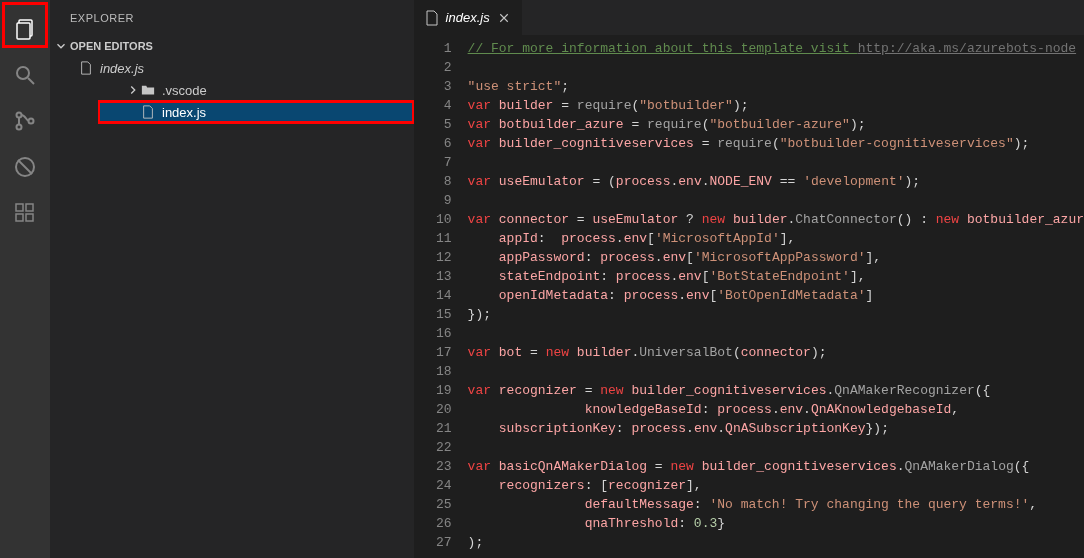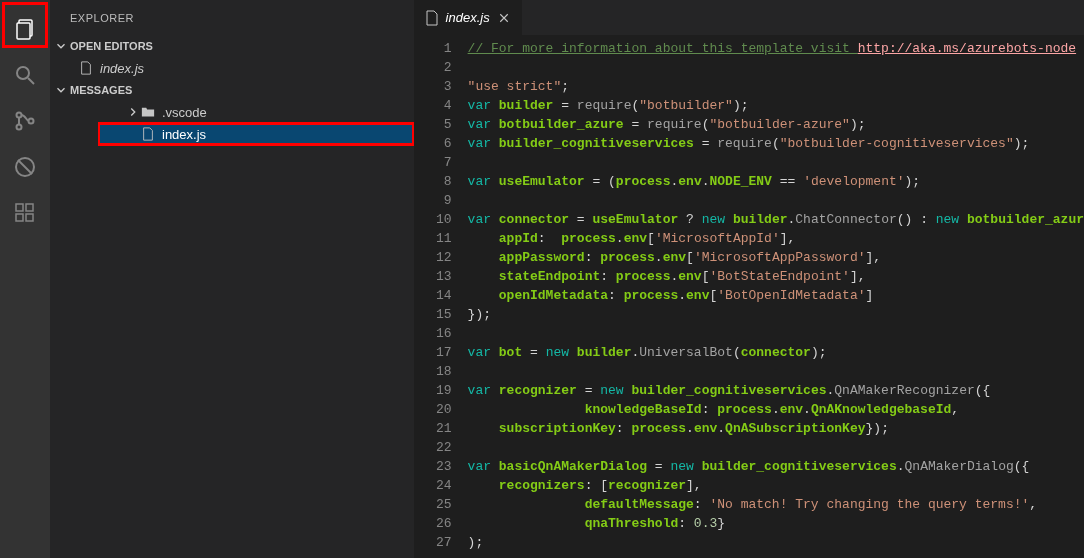--- a/index.html
+++ b/index.html
@@ -136,7 +136,7 @@
   }
   .code .line { height: 19px; }
   .tok-comment { color: #608b4e; text-decoration: underline; }
-  .tok-link { color: #fca5a5; text-decoration: underline; }
+  .tok-link { color: #737373; text-decoration: underline; }
   .tok-string { color: #ce9178; }
   .tok-keyword { color: #14b8a6; }
   .tok-var { color: #84cc16; font-weight: bold; }

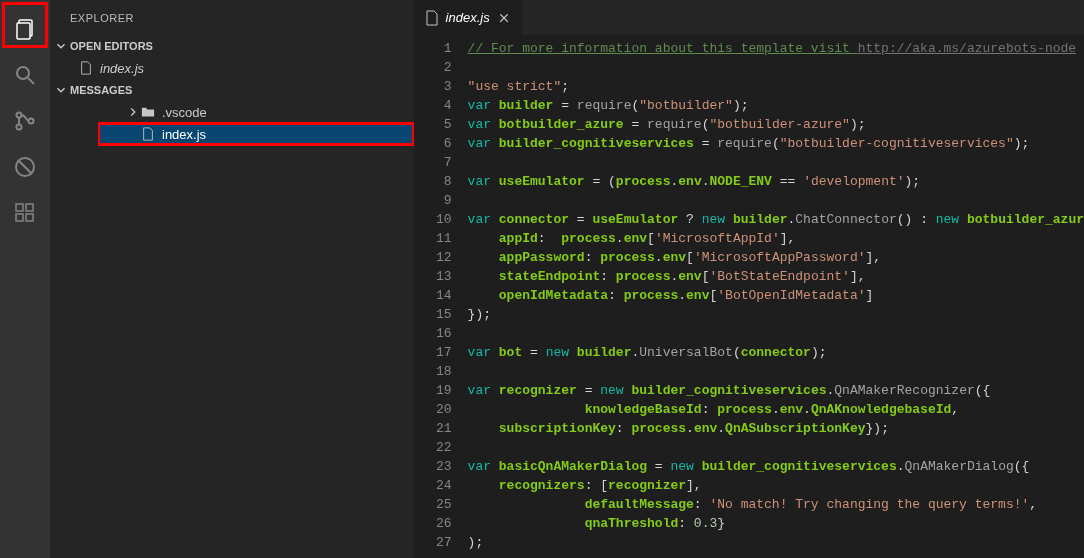--- a/index.html
+++ b/index.html
@@ -205,12 +205,6 @@
       </div>
     </div>
 
-  <div class="section-header">
-    <svg class="chev" viewBox="0 0 16 16">
-        <path d="M4 6l4 4 4-4" fill="none" stroke="#cccccc" stroke-width="1.5"></path>
-      </svg>
-    <span>MESSAGES</span>
-  </div>
   <div class="tree" id="file-tree">
       <div class="tree-row tree-indent-1">
         <svg class="tree-chev" viewBox="0 0 16 16">

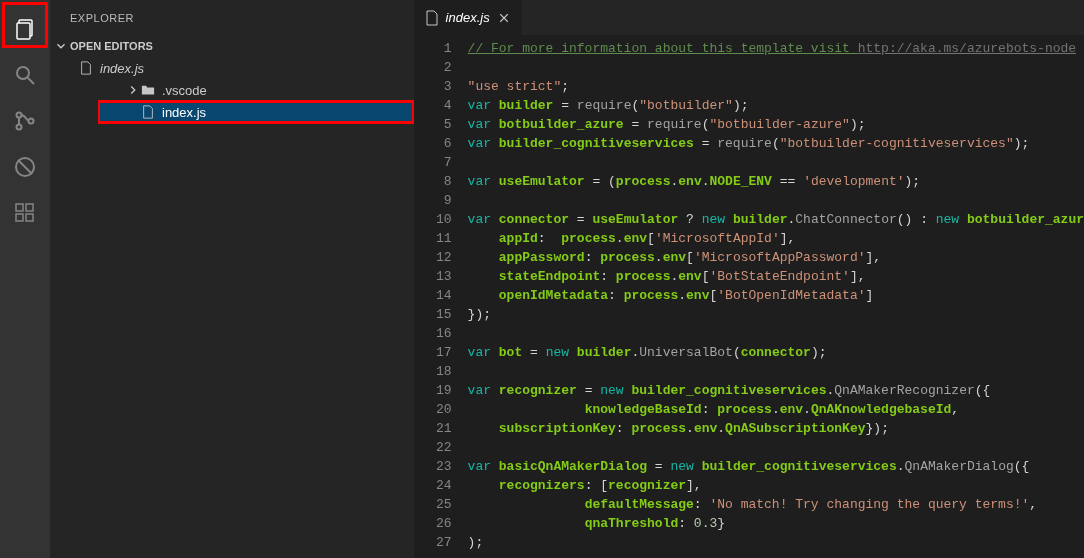--- a/index.html
+++ b/index.html
@@ -138,7 +138,7 @@
   .tok-comment { color: #608b4e; text-decoration: underline; }
   .tok-link { color: #737373; text-decoration: underline; }
   .tok-string { color: #ce9178; }
-  .tok-keyword { color: #14b8a6; }
+  .tok-keyword { color: #ef4444; }
   .tok-var { color: #84cc16; font-weight: bold; }
   .tok-func { color: #a3a3a3; }
   .tok-num { color: #b5cea8; }

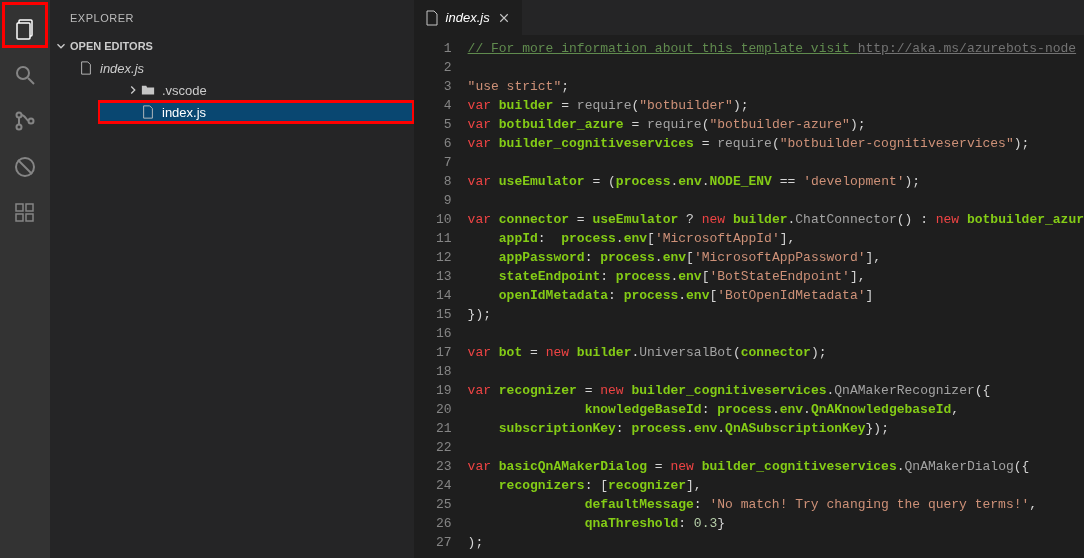--- a/index.html
+++ b/index.html
@@ -139,7 +139,7 @@
   .tok-link { color: #737373; text-decoration: underline; }
   .tok-string { color: #ce9178; }
   .tok-keyword { color: #ef4444; }
-  .tok-var { color: #84cc16; font-weight: bold; }
+  .tok-var { color: #fca5a5; }
   .tok-func { color: #a3a3a3; }
   .tok-num { color: #b5cea8; }
 </style>

